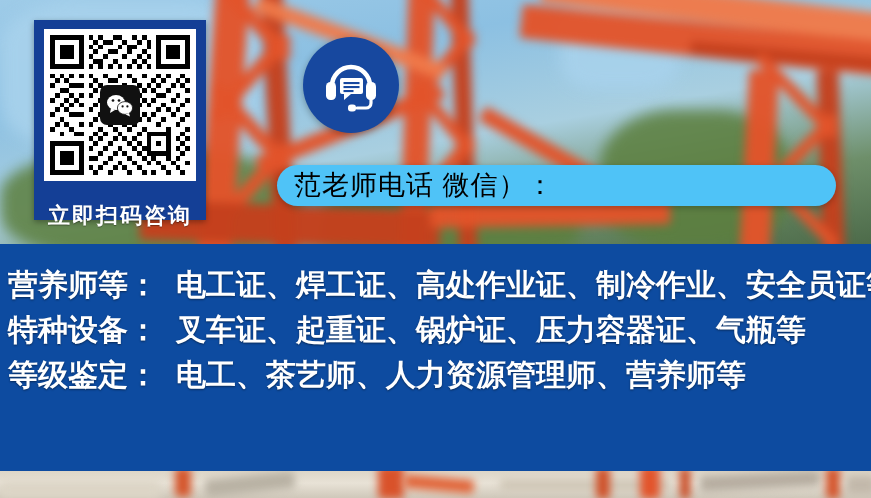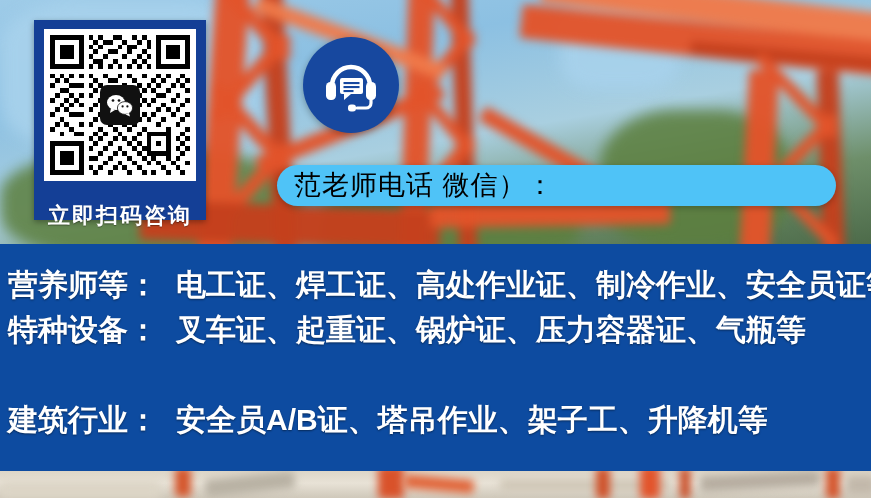--- a/index.html
+++ b/index.html
@@ -481,6 +481,9 @@
     <div class="info-row r1">
       <span class="cat">特种设备：</span><span class="val">叉车证、起重证、锅炉证、压力容器证、气瓶等</span>
     </div>
+    <div class="info-row r2">
+      <span class="cat">等级鉴定：</span><span class="val">电工、茶艺师、人力资源管理师、营养师等</span>
+    </div>
     <div class="info-row r3">
       <span class="cat">建筑行业：</span><span class="val">安全员A/B证、塔吊作业、架子工、升降机等</span>
     </div>

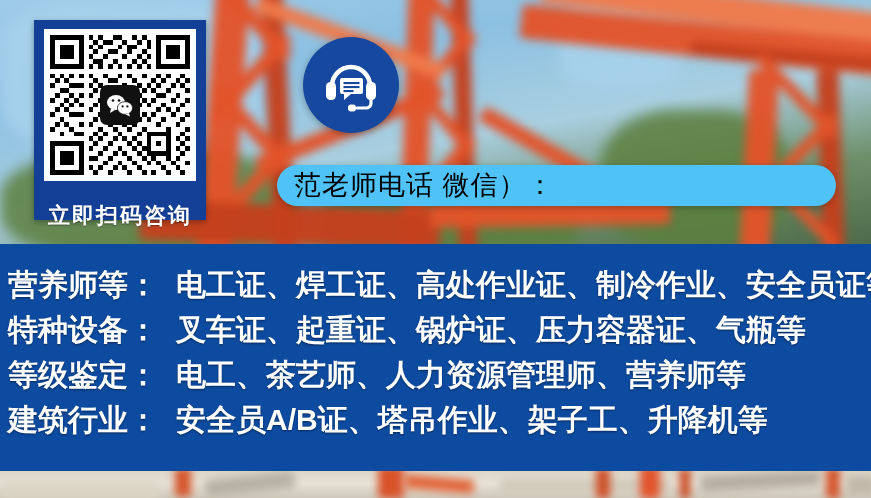--- a/index.html
+++ b/index.html
@@ -484,9 +484,6 @@
     <div class="info-row r2">
       <span class="cat">等级鉴定：</span><span class="val">电工、茶艺师、人力资源管理师、营养师等</span>
     </div>
-    <div class="info-row r3">
-      <span class="cat">建筑行业：</span><span class="val">安全员A/B证、塔吊作业、架子工、升降机等</span>
-    </div>
   </div>
 
   <div class="photo-strip">

